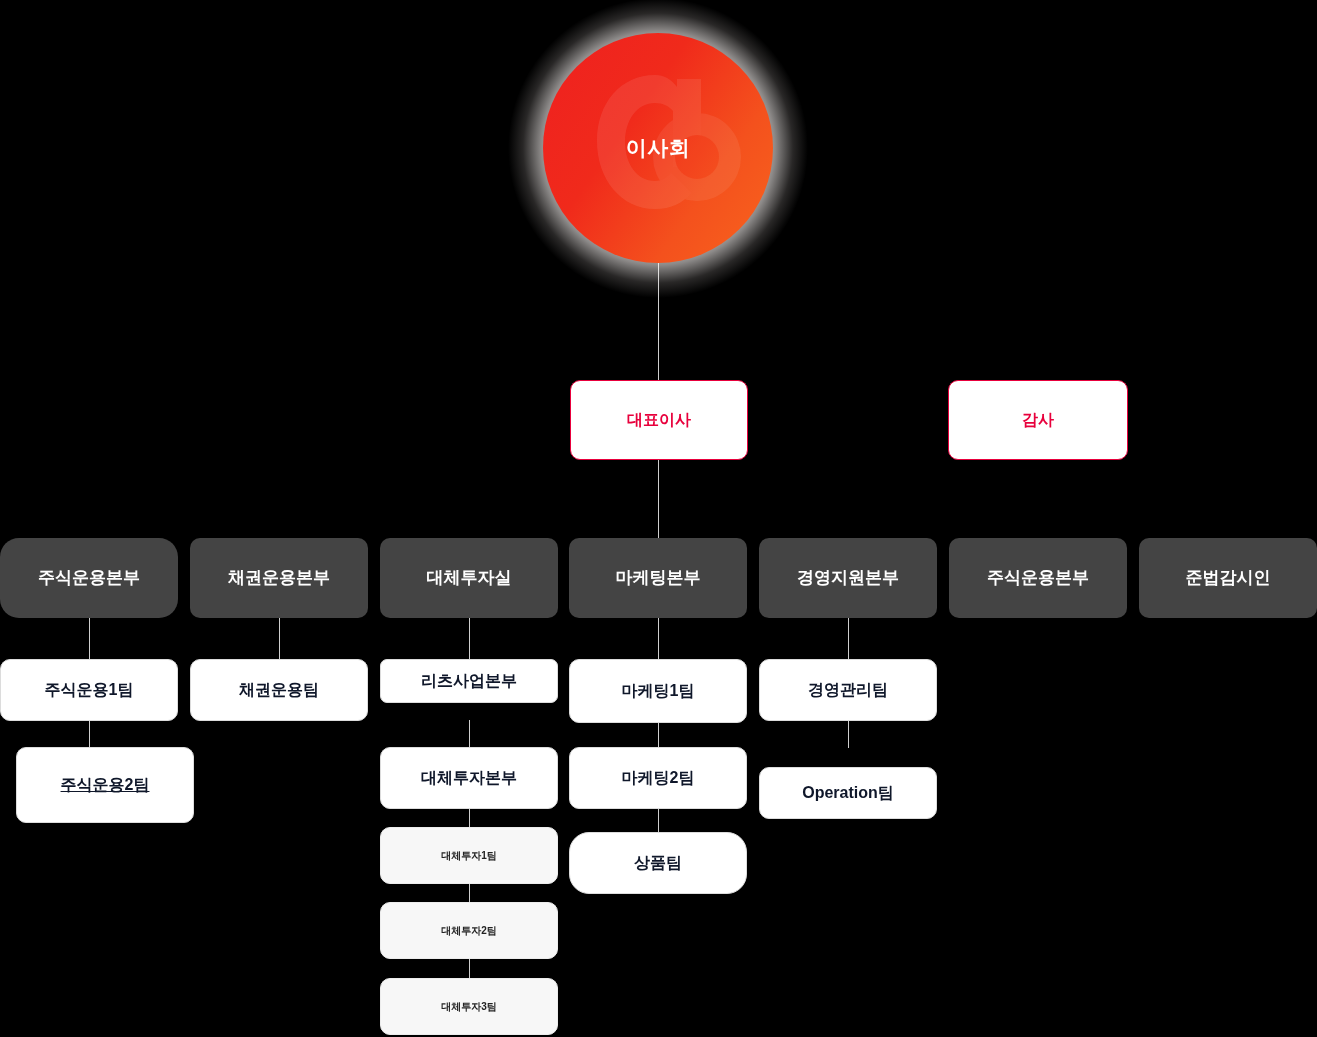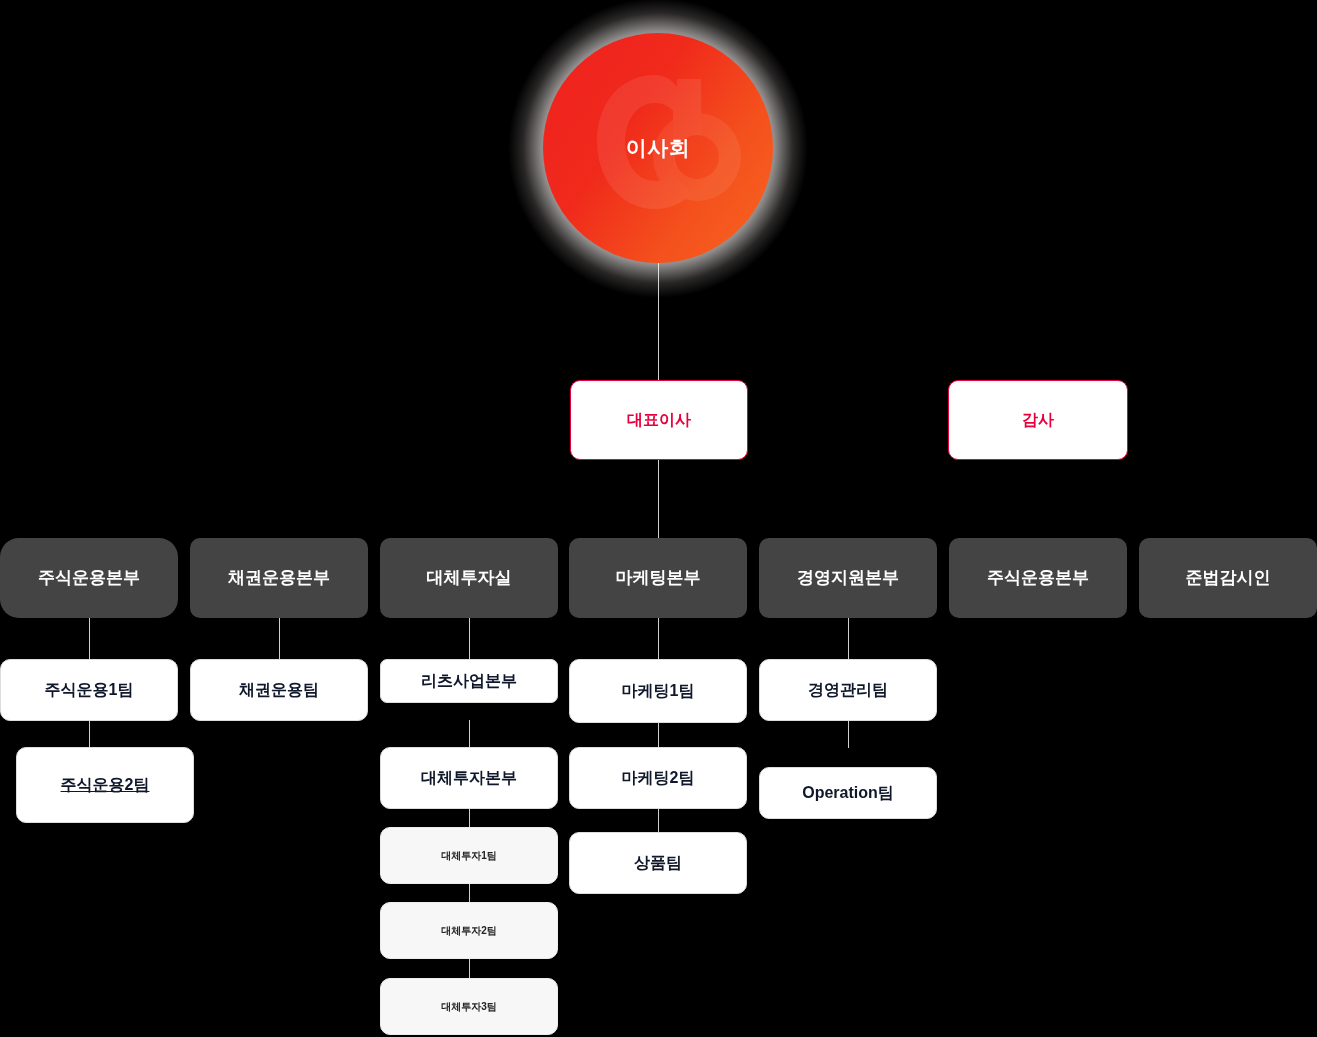--- a/index.html
+++ b/index.html
@@ -250,7 +250,7 @@
     <span>마케팅2팀</span>
   </div>
 
-  <div class="node team" style="left:569px; top:832px; width:178px; height:62px;">
+  <div class="node team" style="left:569px; top:832px; width:178px; height:62px;border-radius:20px;">
     <span>상품팀</span>
   </div>
 

